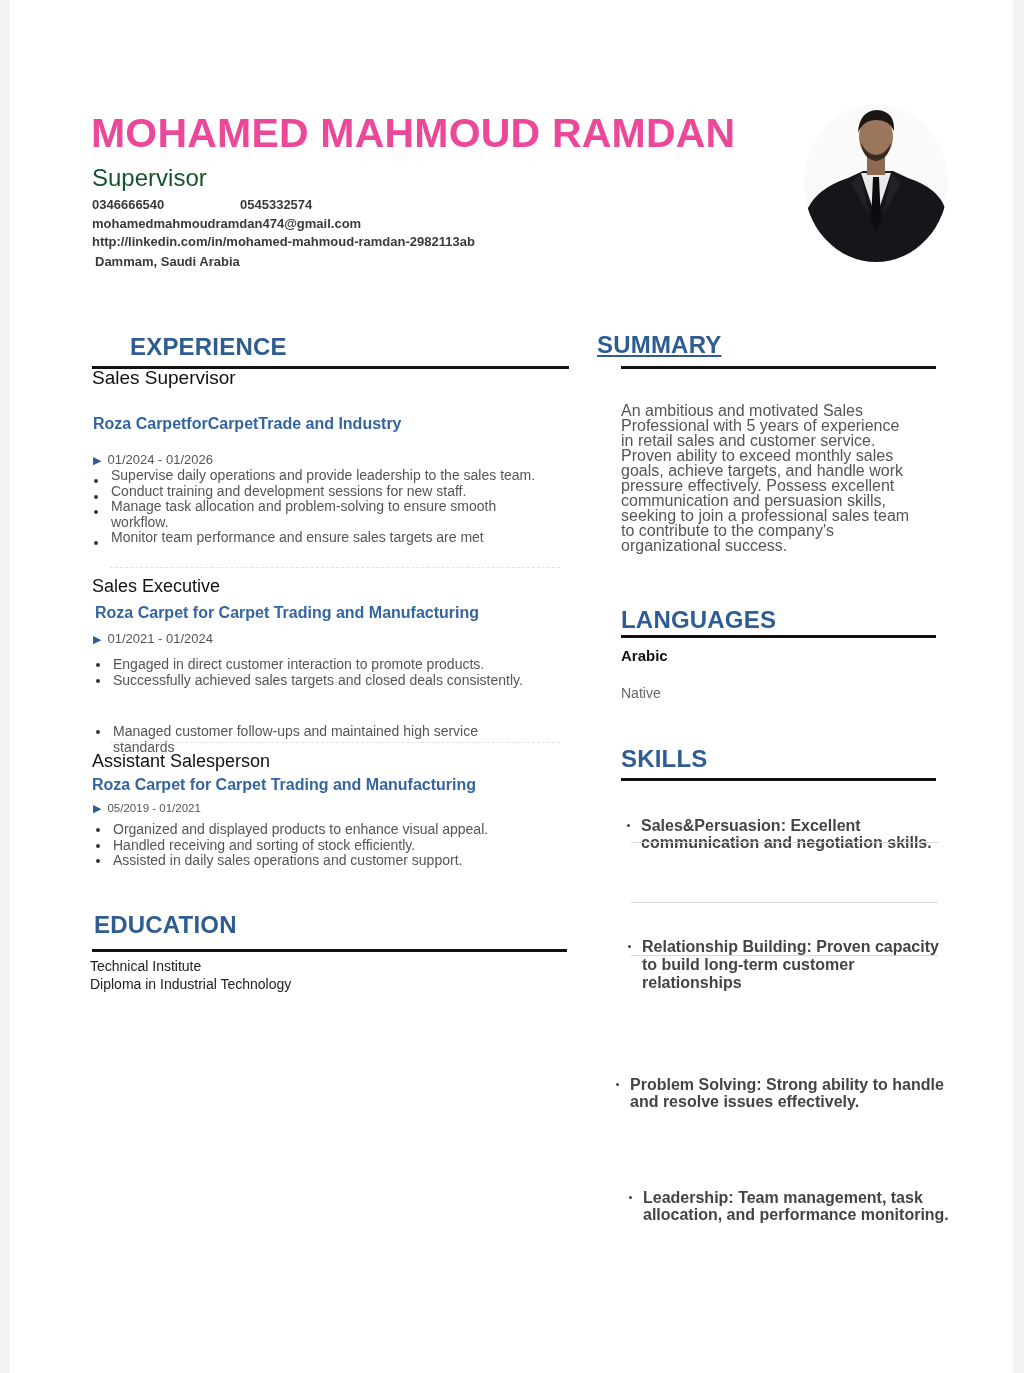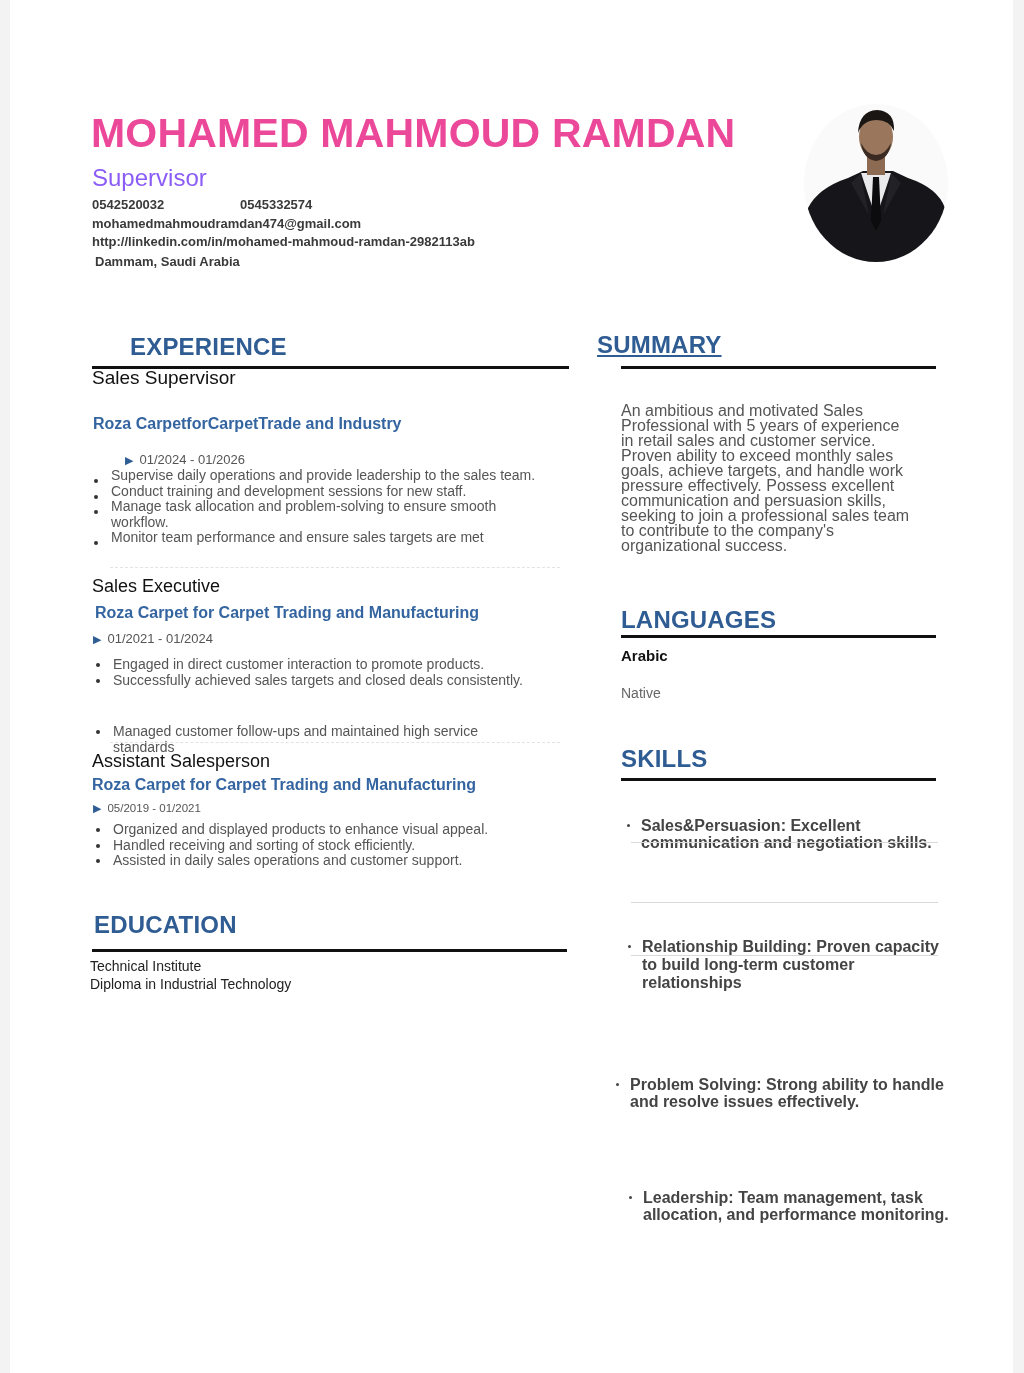--- a/index.html
+++ b/index.html
@@ -18,7 +18,7 @@
     left: 81px; top: 110px; font-size: 41px; font-weight: bold; color: #ec4899;
     letter-spacing: 0.2px; white-space: nowrap;
   }
-  .role { left: 82px; top: 164px; font-size: 24px; color: #8b5cf6; }
+  .role { left: 82px; top: 164px; font-size: 24px; color: #14532d; }
   .contact { font-size: 13px; font-weight: bold; color: #3a3a3a; white-space: nowrap; }
   .photo {
     left: 793px; top: 103px; width: 147px; height: 160px;

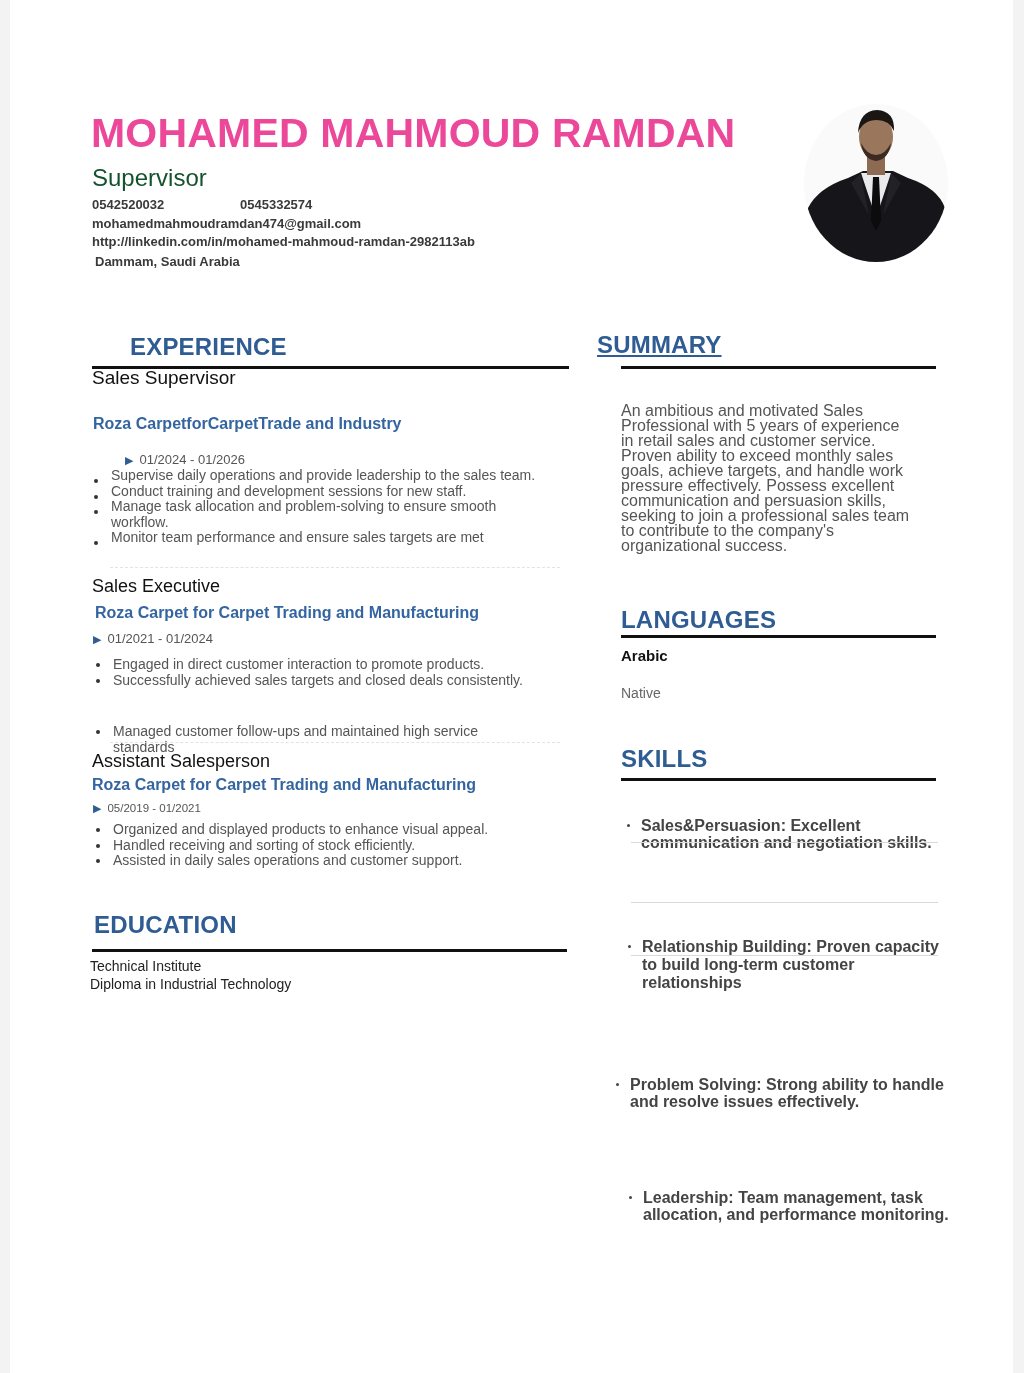--- a/index.html
+++ b/index.html
@@ -50,7 +50,7 @@
 
   <div class="abs name">MOHAMED MAHMOUD RAMDAN</div>
   <div class="abs role">Supervisor</div>
-  <div class="abs contact" style="left:82px; top:197px;">0542520032</div>
+  <div class="abs contact" style="left:82px; top:197px;">0346666540</div>
   <div class="abs contact" style="left:230px; top:197px;">0545332574</div>
   <div class="abs contact" style="left:82px; top:216px;">mohamedmahmoudramdan474@gmail.com</div>
   <div class="abs contact" style="left:82px; top:234px;">http://linkedin.com/in/mohamed-mahmoud-ramdan-2982113ab</div>

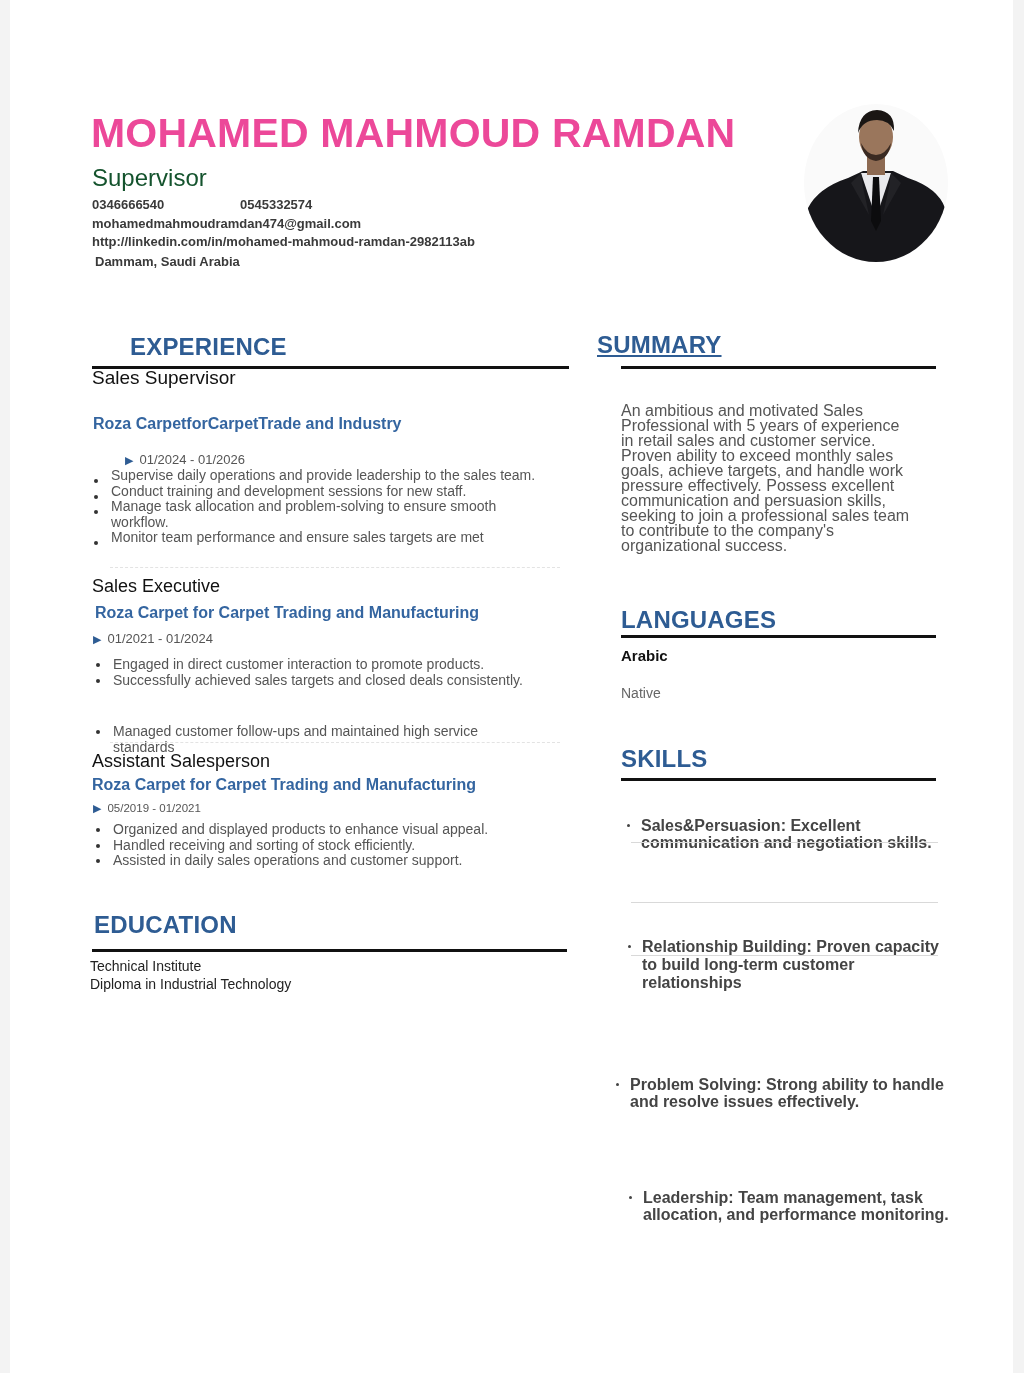--- a/index.html
+++ b/index.html
@@ -91,7 +91,7 @@
 
   <div class="abs job-title" style="left:82px; top:367px;">Sales Supervisor</div>
   <div class="abs company" style="left:83px; top:415px;">Roza CarpetforCarpetTrade and Industry</div>
-  <div class="abs date" style="left:83px; top:452px;margin-left:32px;">
+  <div class="abs date" style="left:83px; top:452px;">
     <span class="tri">▶</span><span>01/2024 - 01/2026</span>
   </div>
   <div class="abs bullets" style="left:82px; top:468px; width:470px;">

